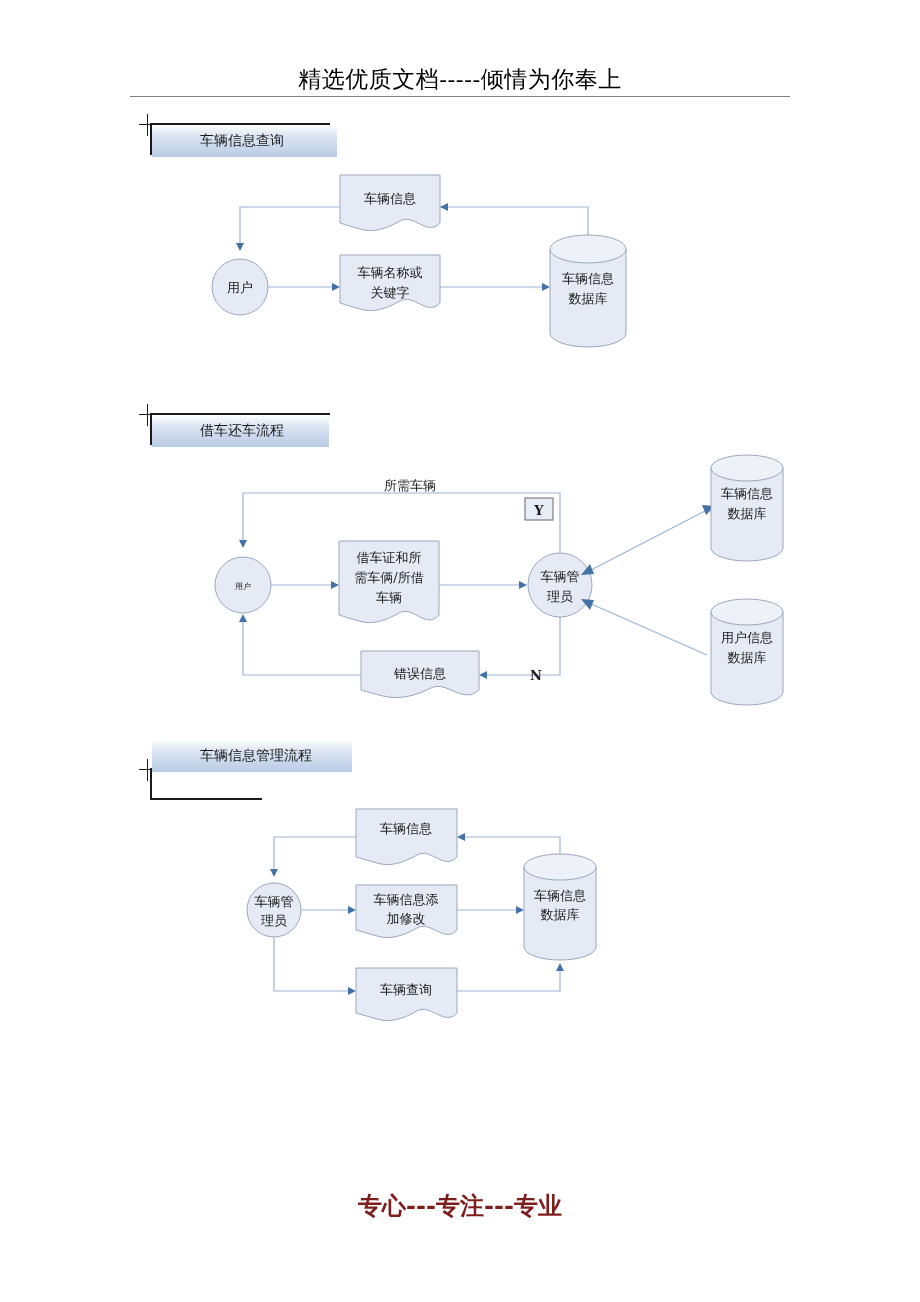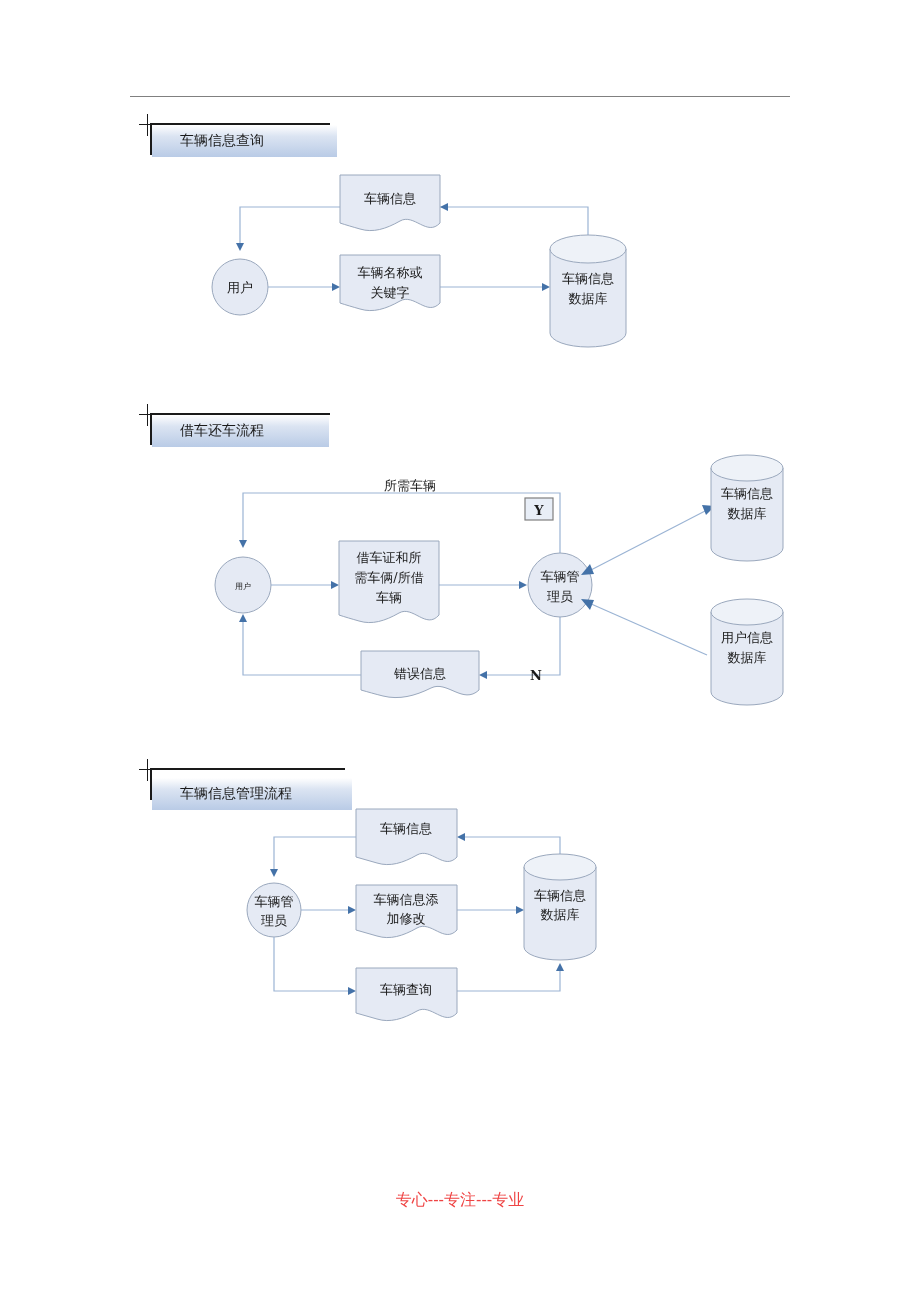--- a/index.html
+++ b/index.html
@@ -147,6 +147,9 @@
 
 <div class="page">
 
+  <div class="doc-header">
+    <span class="doc-header-text">精选优质文档-----倾情为你奉上</span>
+  </div>
   <div class="header-rule"></div>
 
   <div>

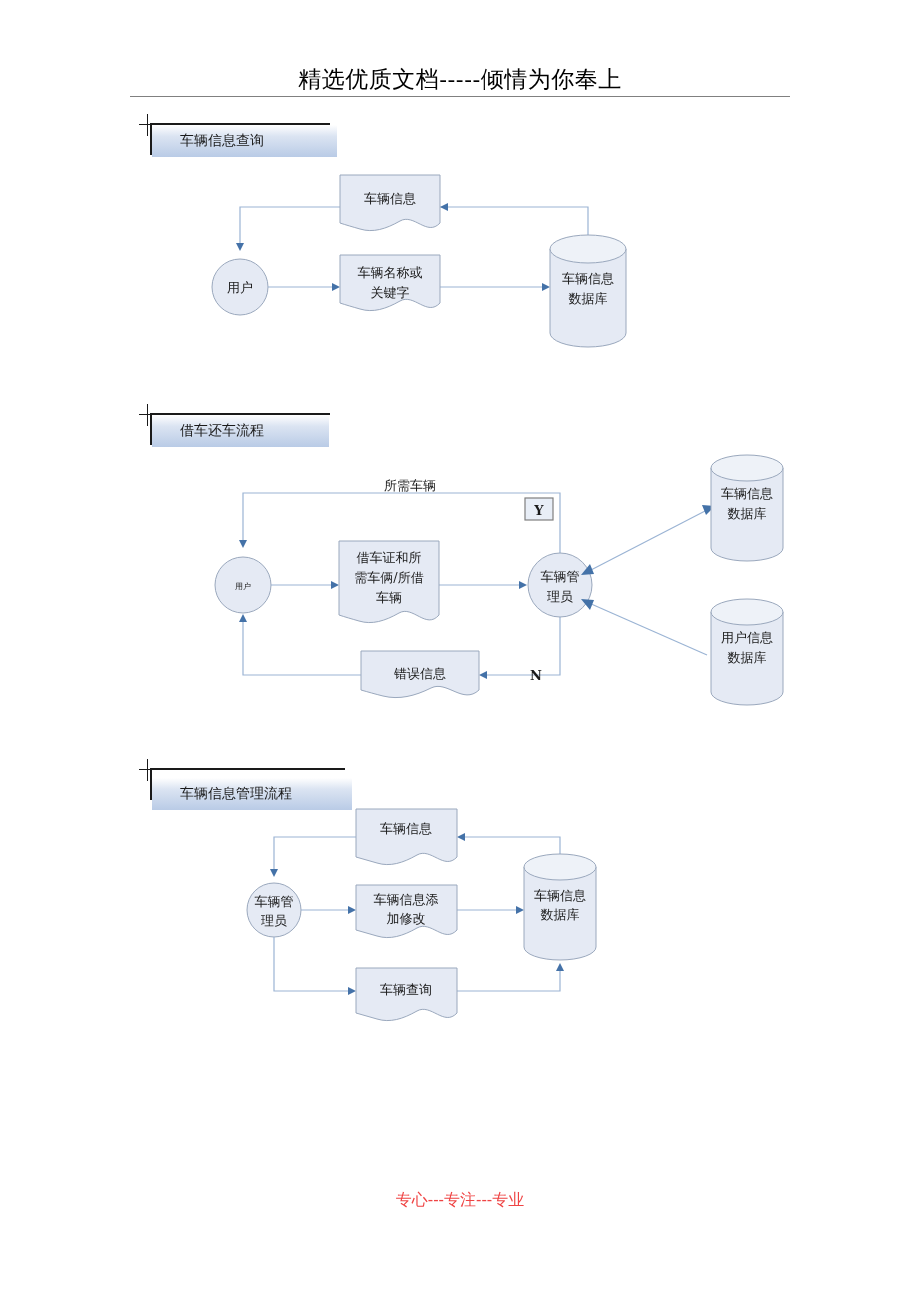--- a/index.html
+++ b/index.html
@@ -68,7 +68,7 @@
     font-family: Liberation Mono, monospace;
     font-size: 14px;
     color: #1a1a1a;
-    padding-left: 28px;
+    padding-left: 48px;
     white-space: nowrap;
   }
   .banner-rule-top {

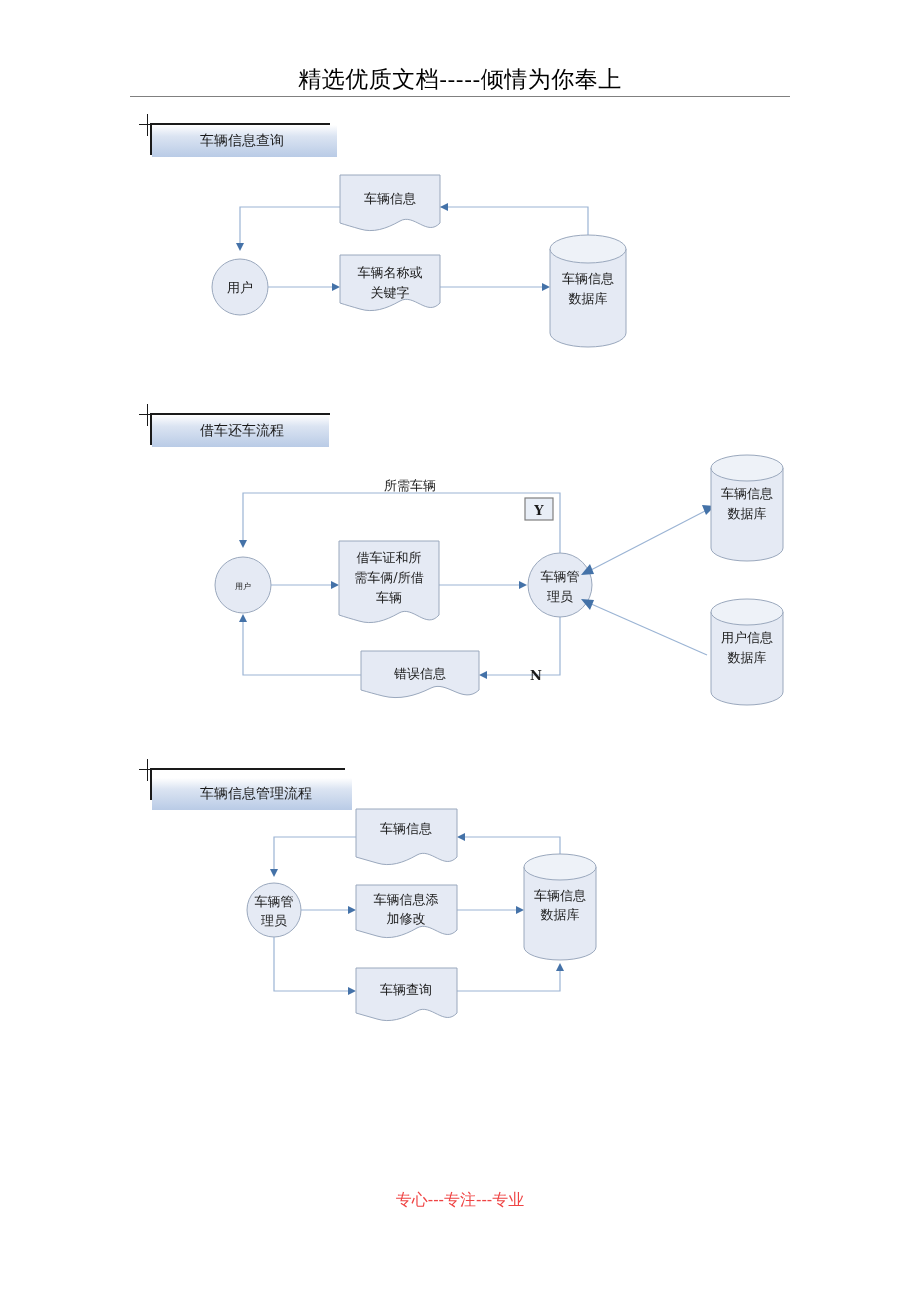--- a/index.html
+++ b/index.html
@@ -288,7 +288,7 @@
     <div class="banner-rule-top" style="left:150px; top:768px; width:195px;"></div>
     <div class="banner-rule-left" style="left:150px; top:768px; height:32px;"></div>
     <div class="banner-rule-bottom" style="left:150px; top:798px; width:112px;"></div>
-    <div class="banner" style="left:152px; top:778px; width:200px;">
+    <div class="banner" style="left:152px; top:740px; width:200px;">
       <span class="banner-label">车辆信息管理流程</span>
     </div>
   </div>

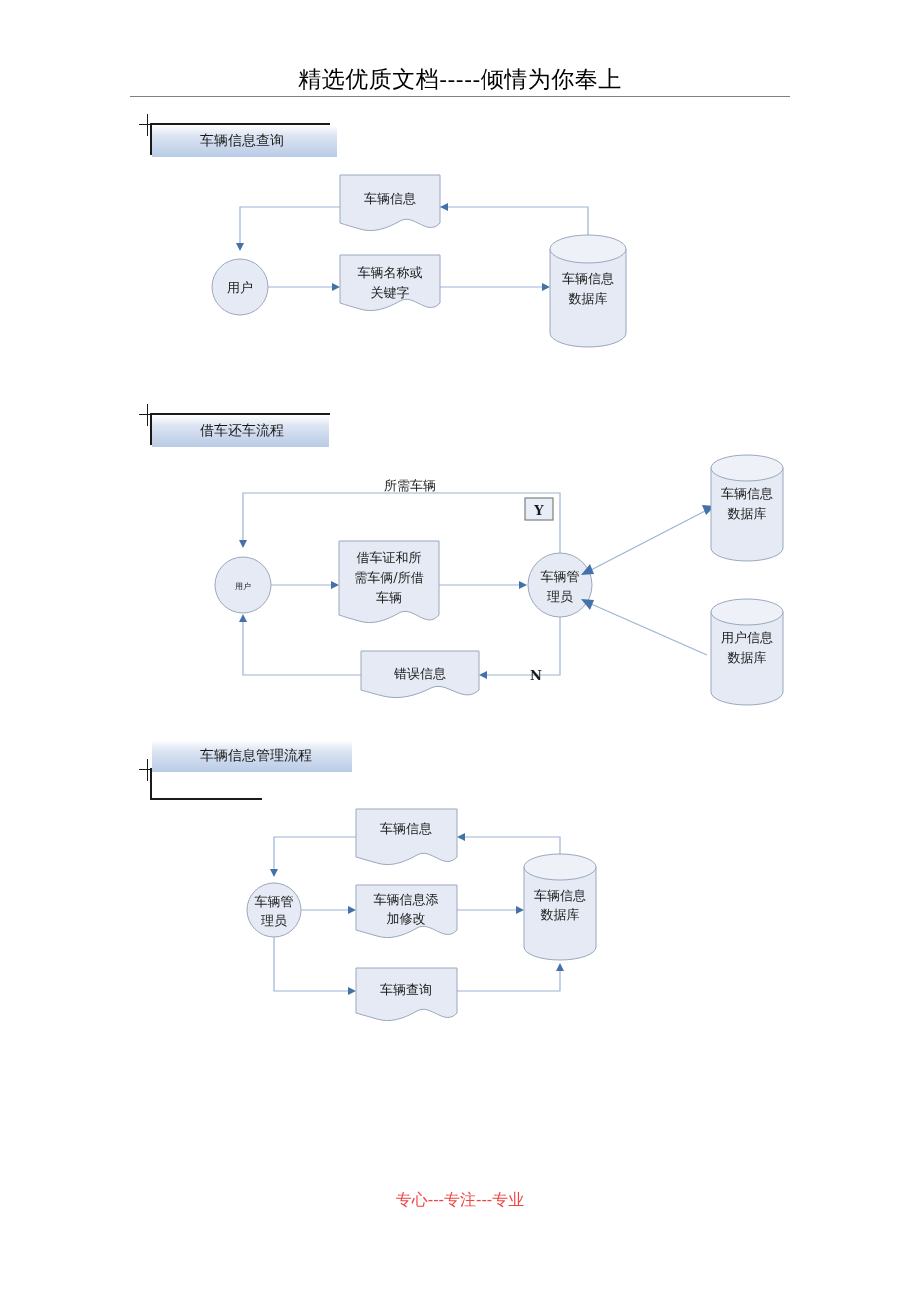--- a/index.html
+++ b/index.html
@@ -52,9 +52,10 @@
   }
   .doc-footer-text {
     font-family: "DejaVu Serif", "Liberation Serif", serif;
-    font-size: 16px;
-    color: #ef4444;
+    font-size: 24px;
+    color: #7f1d1d;
     white-space: nowrap;
+    font-weight: bold;
   }
   
   .banner {

